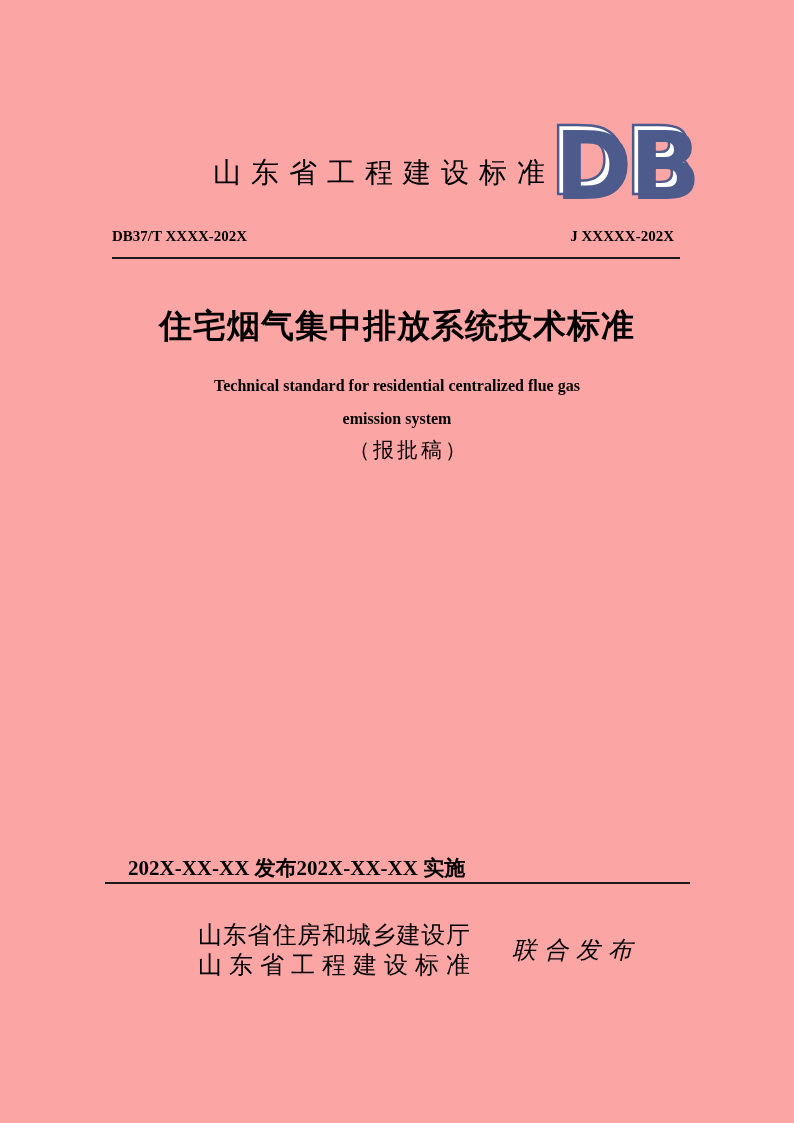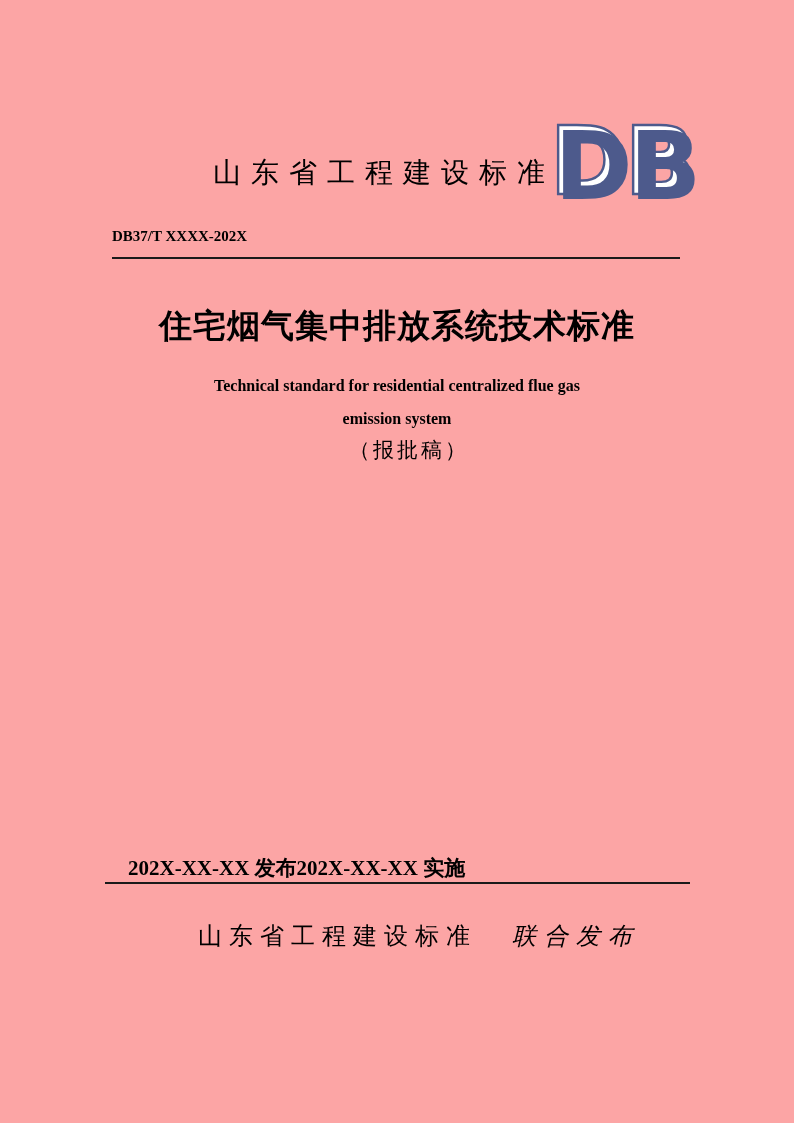--- a/index.html
+++ b/index.html
@@ -151,6 +151,7 @@
 
   <div class="doc-numbers">
     <span>DB37/T XXXX-202X</span>
+    <span>J XXXXX-202X</span>
   </div>
 
   <div class="rule-top"></div>

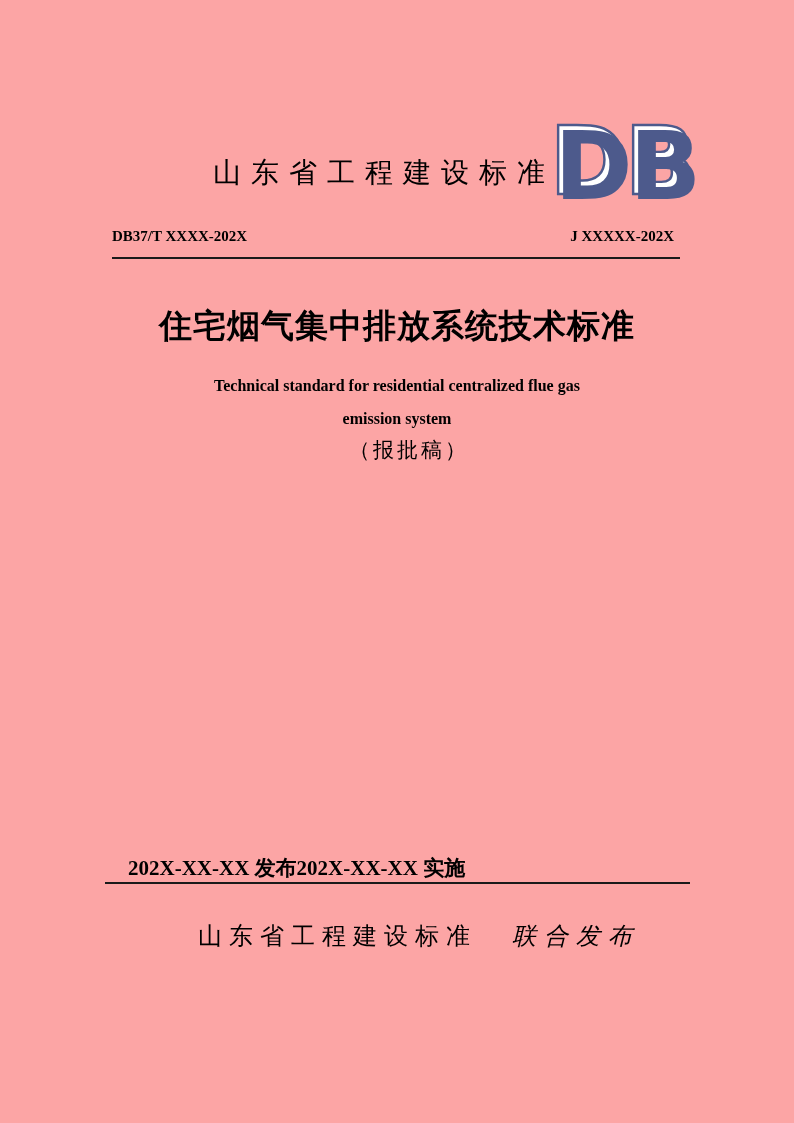--- a/index.html
+++ b/index.html
@@ -174,6 +174,7 @@
 
   <div class="publishers">
     <div class="publisher-col">
+      <div class="publisher-line">山东省住房和城乡建设厅</div>
       <div class="publisher-line">山东省工程建设标准</div>
     </div>
     <div class="joint-release">联合发布</div>

